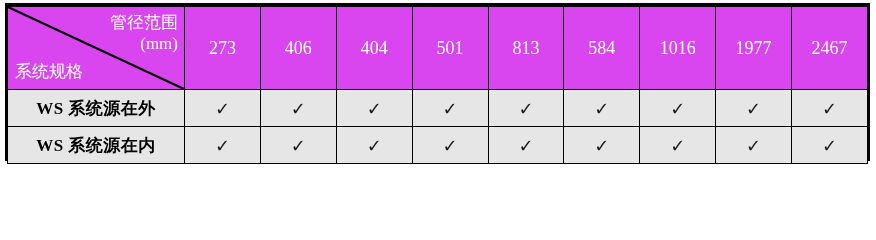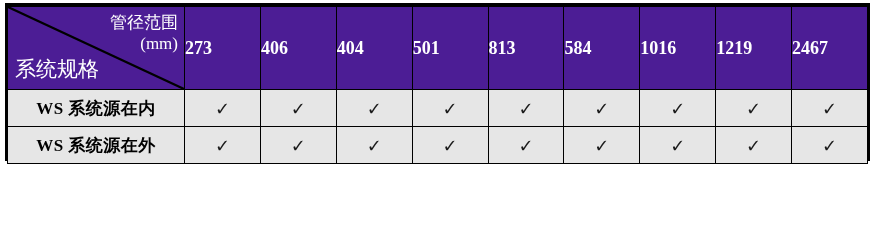--- a/index.html
+++ b/index.html
@@ -45,7 +45,7 @@
   
   tr.header-row th,
   tr.header-row td {
-    background: #4c1d95;
+    background: #d946ef;
     height: 82px;
     color: #ffffff;
   }

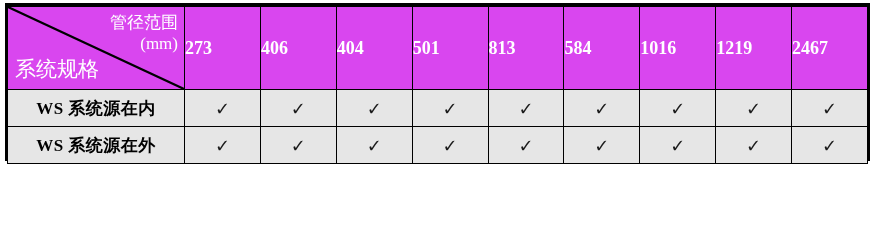--- a/index.html
+++ b/index.html
@@ -94,11 +94,11 @@
   }
 
   td.size-head {
-    text-align: left;
+    text-align: center;
     vertical-align: middle;
     font-size: 18px;
     color: #ffffff;
-    font-weight: bold;
+    font-weight: normal;
   }
 
   

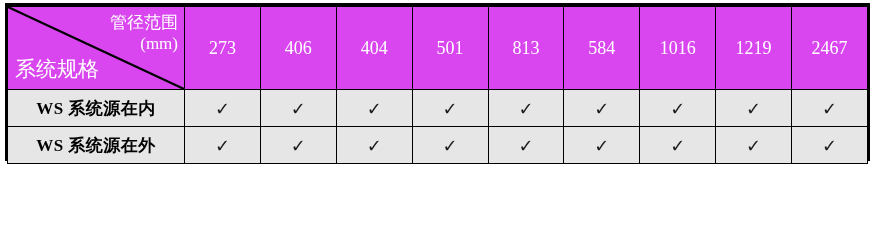--- a/index.html
+++ b/index.html
@@ -149,7 +149,7 @@
         <td class="size-head">813</td>
         <td class="size-head">584</td>
         <td class="size-head">1016</td>
-        <td class="size-head">1219</td>
+        <td class="size-head">1977</td>
         <td class="size-head">2467</td>
       </tr>
 

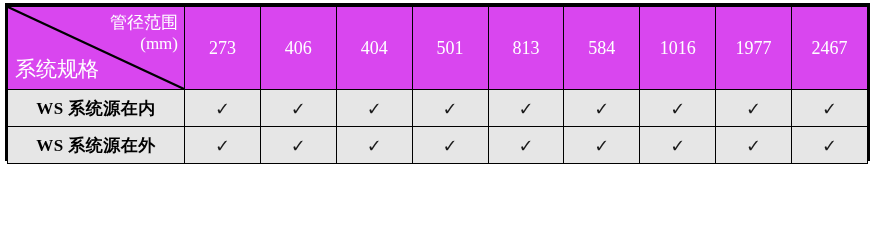--- a/index.html
+++ b/index.html
@@ -87,7 +87,7 @@
     left: 7px;
     bottom: 6px;
     text-align: left;
-    font-size: 21px;
+    font-size: 17px;
     font-weight: normal;
     color: #ffffff;
     white-space: nowrap;

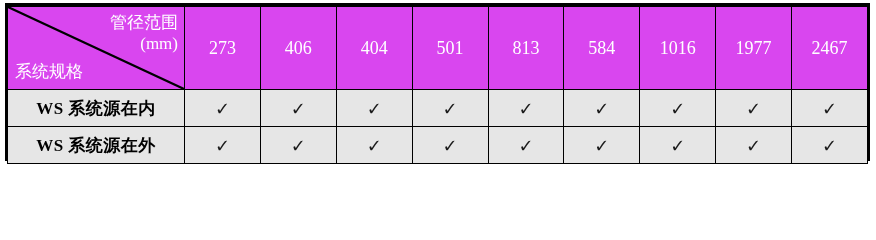--- a/index.html
+++ b/index.html
@@ -154,7 +154,7 @@
       </tr>
 
       <tr class="data-row">
-        <td class="row-label">WS 系统源在内</td>
+        <td class="row-label">WS 系统源在外</td>
         <td class="check-cell">✓</td>
         <td class="check-cell">✓</td>
         <td class="check-cell">✓</td>
@@ -167,7 +167,7 @@
       </tr>
 
       <tr class="data-row">
-        <td class="row-label">WS 系统源在外</td>
+        <td class="row-label">WS 系统源在内</td>
         <td class="check-cell">✓</td>
         <td class="check-cell">✓</td>
         <td class="check-cell">✓</td>

